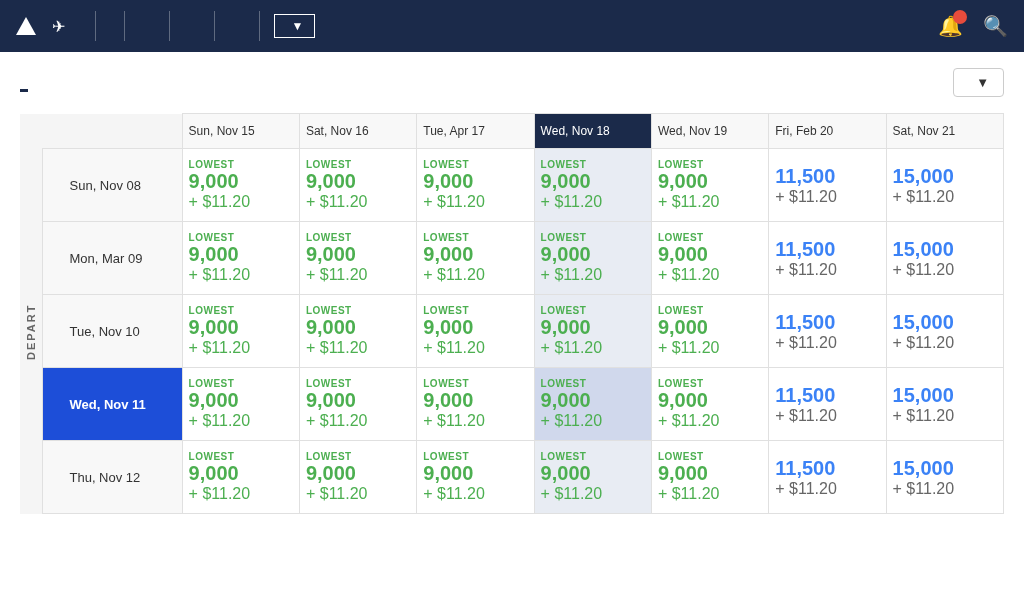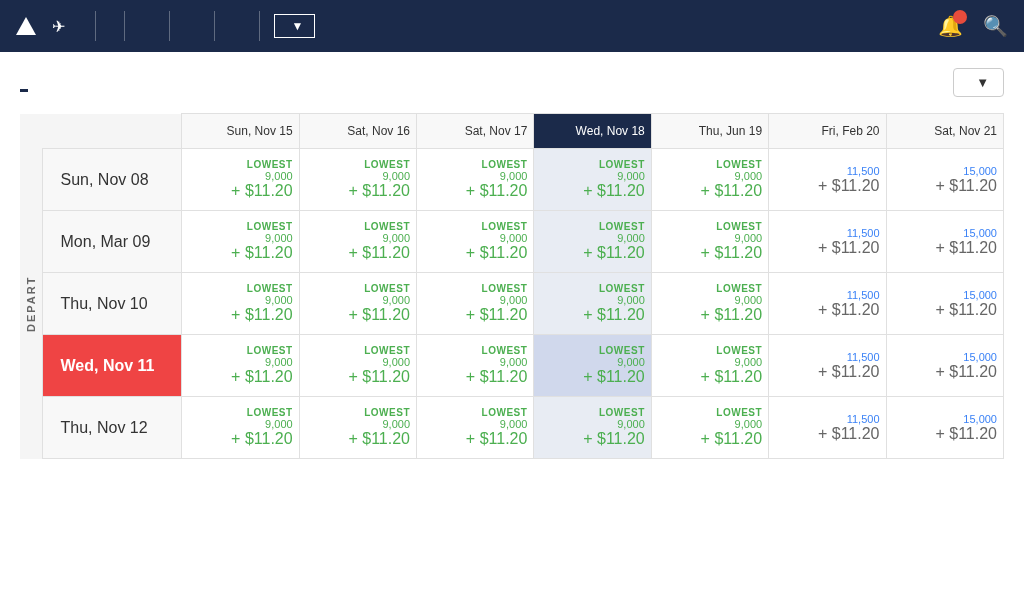--- a/index.html
+++ b/index.html
@@ -174,7 +174,7 @@
 
     .col-header {
       background: #f8f8f8;
-      text-align: right;
+      text-align: left;
       padding: 10px 6px;
       font-size: 12px;
       color: #333;

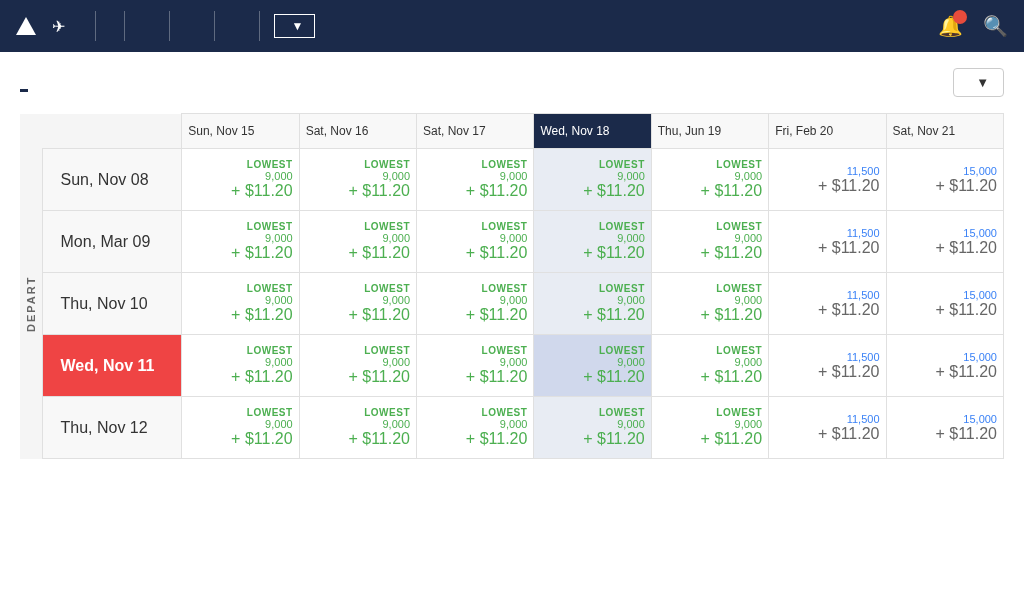--- a/index.html
+++ b/index.html
@@ -310,7 +310,7 @@
           <th class="col-header empty-header" style="background:#f5f5f5;border:none;min-width:90px;"></th>
           <th class="col-header" id="col-0">Sun, Nov 15</th>
           <th class="col-header" id="col-1">Sat, Nov 16</th>
-          <th class="col-header" id="col-2">Sat, Nov 17</th>
+          <th class="col-header" id="col-2">Tue, Apr 17</th>
           <th class="col-header highlighted" id="col-3">Wed, Nov 18</th>
           <th class="col-header" id="col-4">Thu, Jun 19</th>
           <th class="col-header" id="col-5">Fri, Feb 20</th>

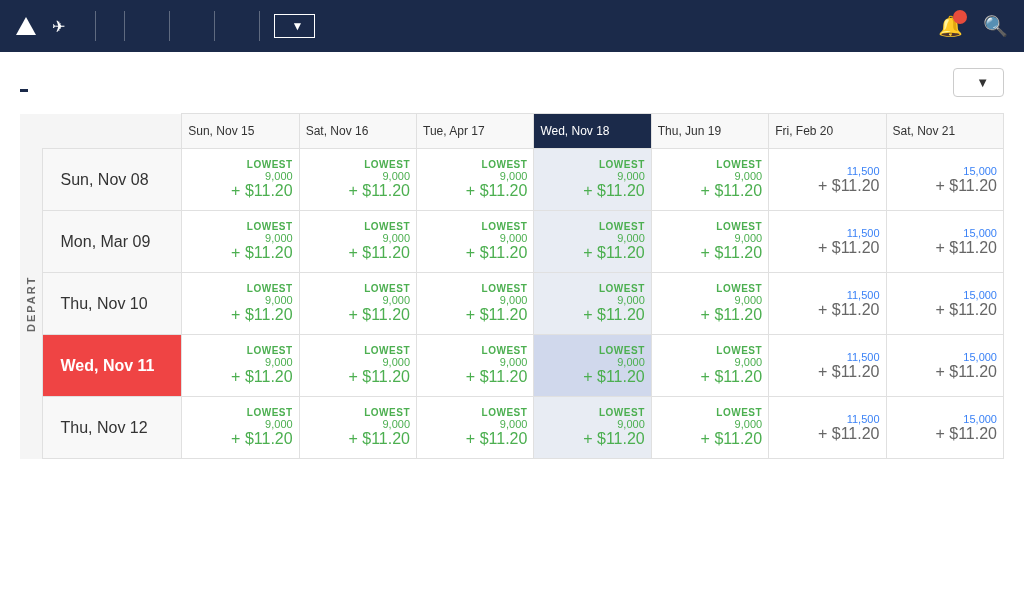--- a/index.html
+++ b/index.html
@@ -312,7 +312,7 @@
           <th class="col-header" id="col-1">Sat, Nov 16</th>
           <th class="col-header" id="col-2">Tue, Apr 17</th>
           <th class="col-header highlighted" id="col-3">Wed, Nov 18</th>
-          <th class="col-header" id="col-4">Thu, Jun 19</th>
+          <th class="col-header" id="col-4">Wed, Nov 19</th>
           <th class="col-header" id="col-5">Fri, Feb 20</th>
           <th class="col-header" id="col-6">Sat, Nov 21</th>
         </tr>

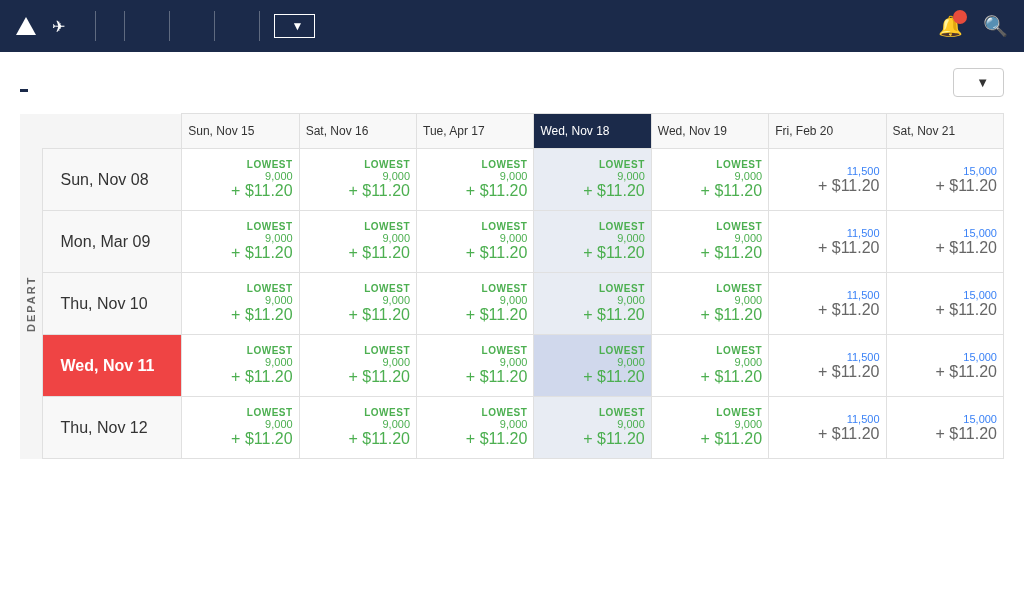--- a/index.html
+++ b/index.html
@@ -208,7 +208,7 @@
     }
 
     .cell {
-      text-align: right;
+      text-align: left;
       padding: 10px 6px;
       border: 1px solid #e0e0e0;
       background: white;

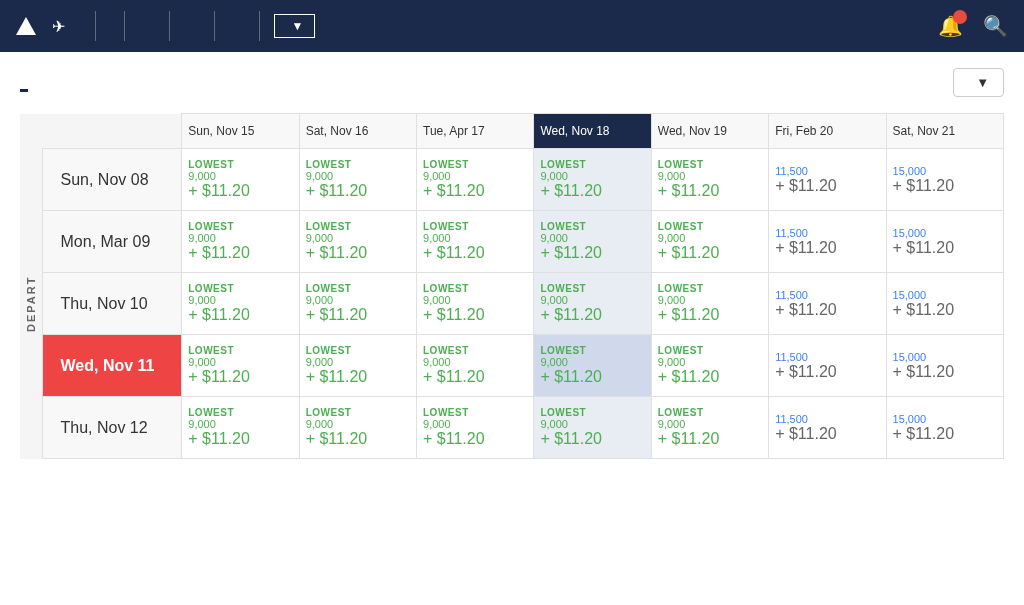--- a/index.html
+++ b/index.html
@@ -192,8 +192,8 @@
     }
 
     .row-header {
-      padding: 10px 18px;
-      font-size: 16px;
+      padding: 10px 27px;
+      font-size: 13px;
       color: #333;
       text-align: left;
       border: 1px solid #e0e0e0;

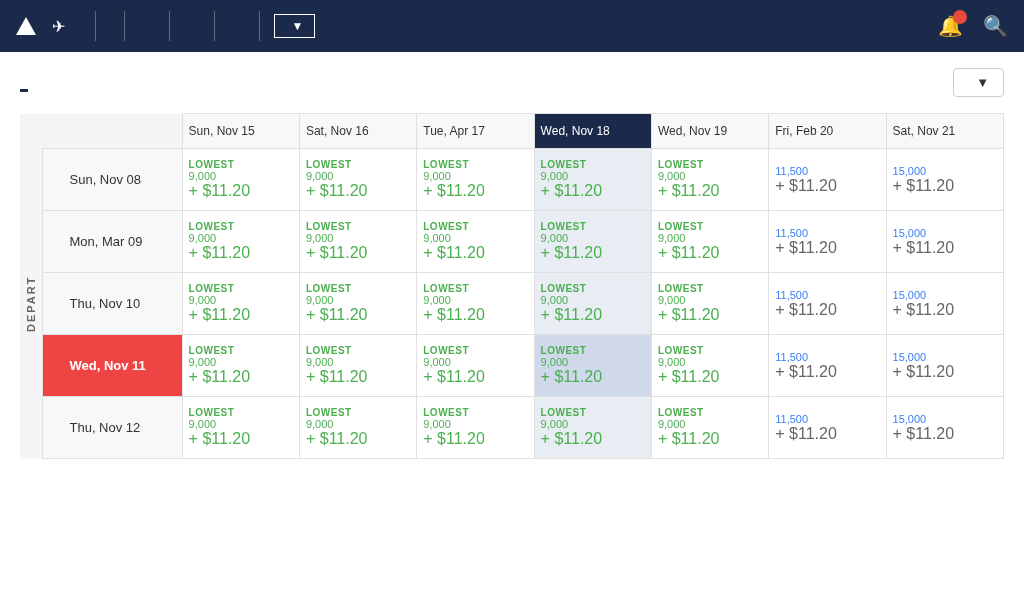--- a/index.html
+++ b/index.html
@@ -230,8 +230,8 @@
       letter-spacing: 0.5px;
     }
     .cell-miles {
-      font-size: 11px;
-      font-weight: normal;
+      font-size: 20px;
+      font-weight: bold;
       color: #4caf50;
     }
     .cell-miles.dark {

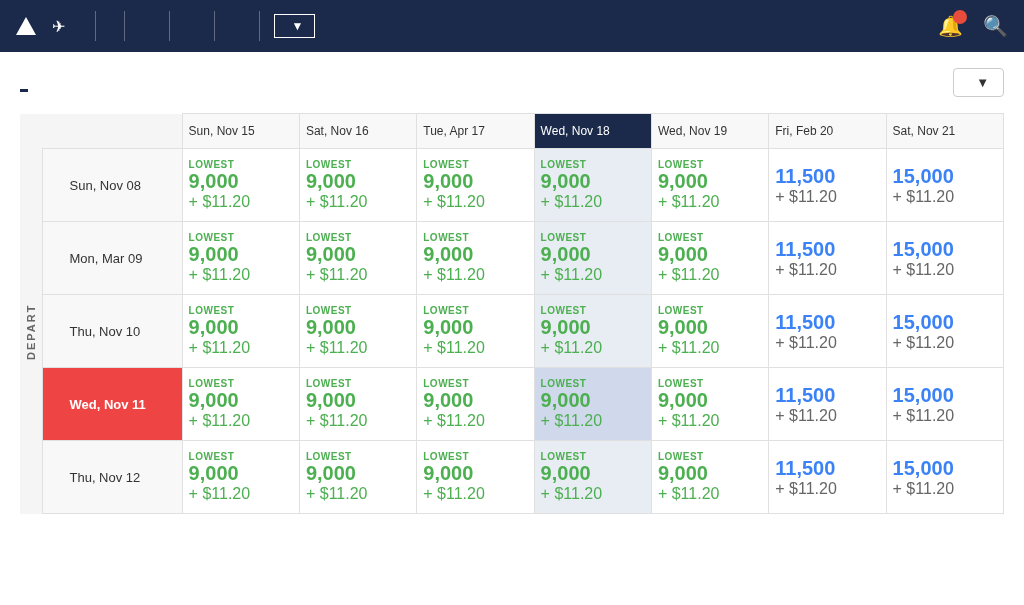--- a/index.html
+++ b/index.html
@@ -392,7 +392,7 @@
             </td>
           </tr>
           <tr>
-            <td class="row-header">Thu, Nov 10</td>
+            <td class="row-header">Tue, Nov 10</td>
             <td class="cell">
               <div class="cell-lowest">LOWEST</div>
               <div class="cell-miles">9,000</div>

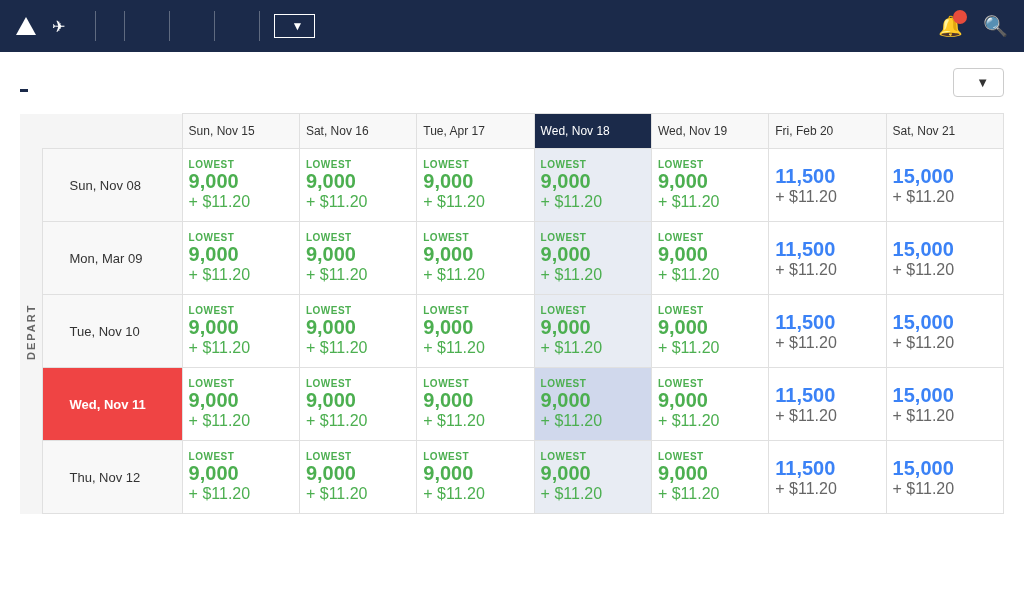--- a/index.html
+++ b/index.html
@@ -202,7 +202,7 @@
       min-width: 90px;
     }
     .row-header.highlighted {
-      background: #ef4444;
+      background: #1d4ed8;
       color: white;
       font-weight: bold;
     }

